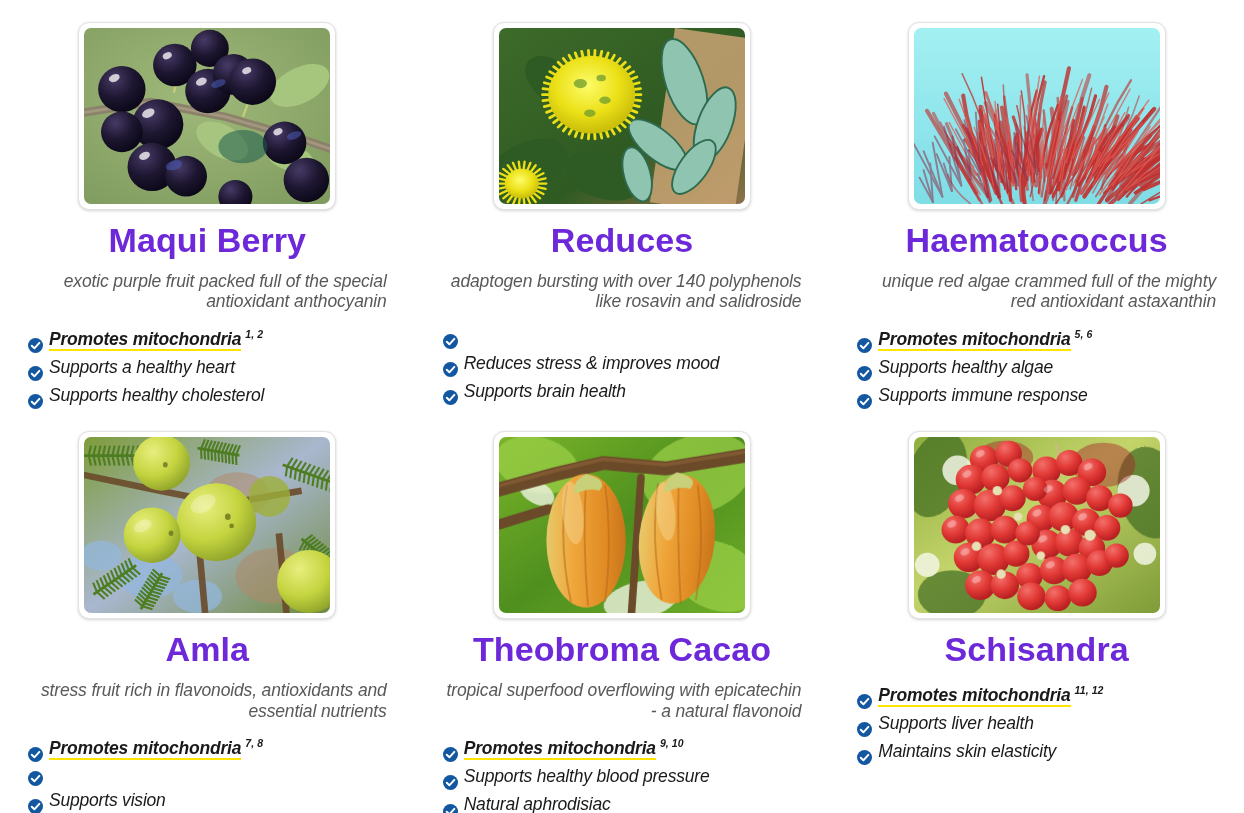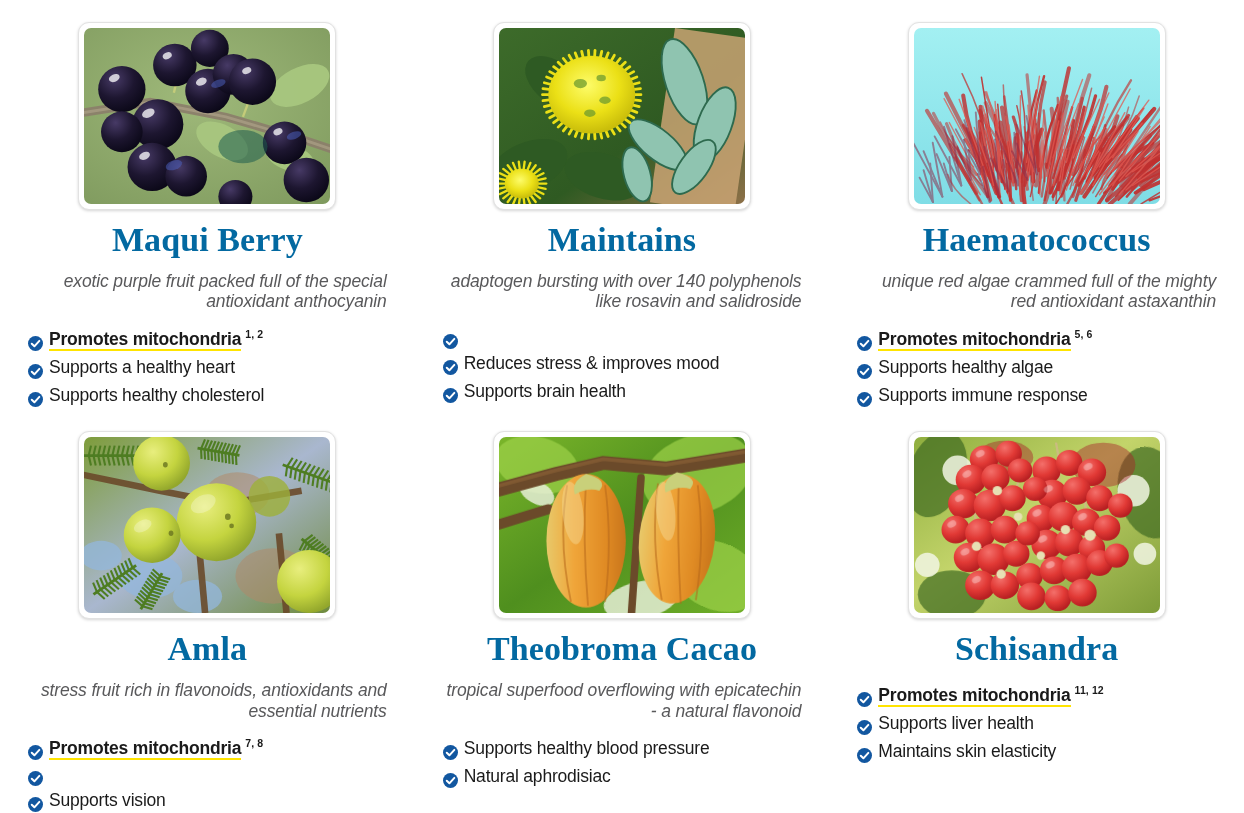--- a/index.html
+++ b/index.html
@@ -48,11 +48,11 @@
   .photo svg { display: block; width: 100%; height: 100%; }
 
   .title {
-    font-family: Liberation Serif, serif;
+    font-family: Liberation Sans, sans-serif;
     font-weight: bold;
     font-size: 34px;
     line-height: 1.08;
-    color: #0369a1;
+    color: #6d28d9;
     margin: 12px 0 0 0;
     text-align: center;
     letter-spacing: 0.1px;

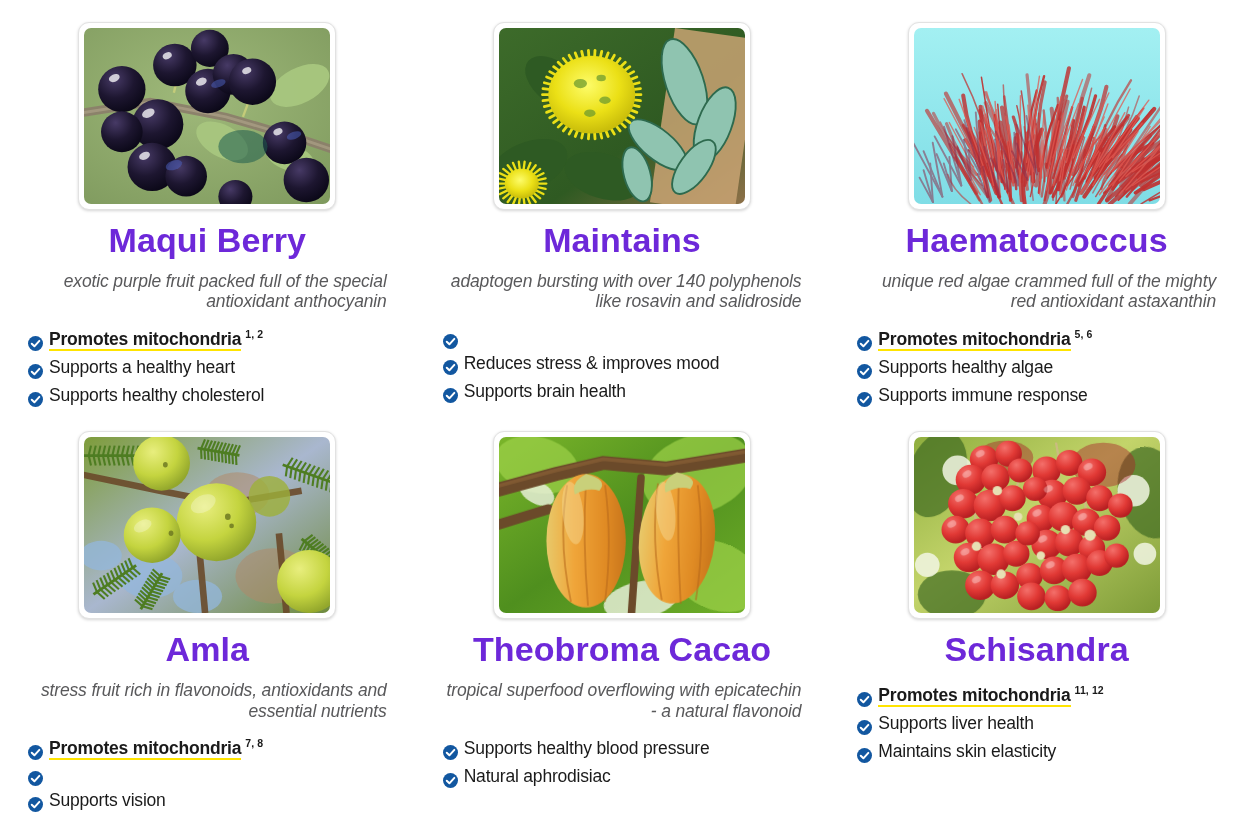--- a/index.html
+++ b/index.html
@@ -318,7 +318,7 @@
       </svg>
         </div>
     </div>
-    <div class="title">Maintains</div>
+    <div class="title">Reduces</div>
     <div class="desc">adaptogen bursting with over 140 polyphenols like rosavin and salidroside</div>
     <ul class="benefits">
         <li class="benefit primary">

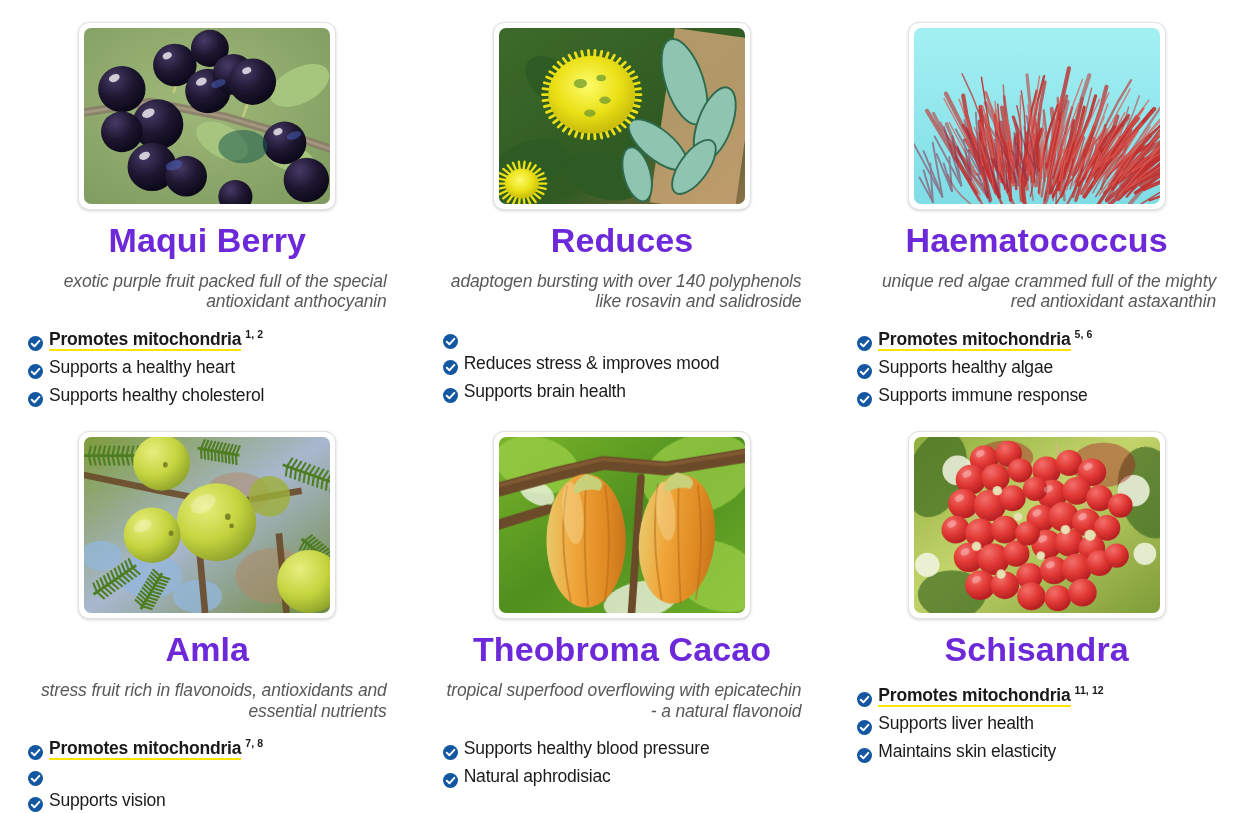--- a/index.html
+++ b/index.html
@@ -77,12 +77,13 @@
   }
   .benefit {
     display: flex;
-    align-items: center;
+    align-items: flex-end;
     margin-bottom: 5px;
     font-size: 17.5px;
     line-height: 1.32;
     color: #1a1a1a;
     letter-spacing: -0.2px;
+    font-style: italic;
   }
   .check {
     flex: none;

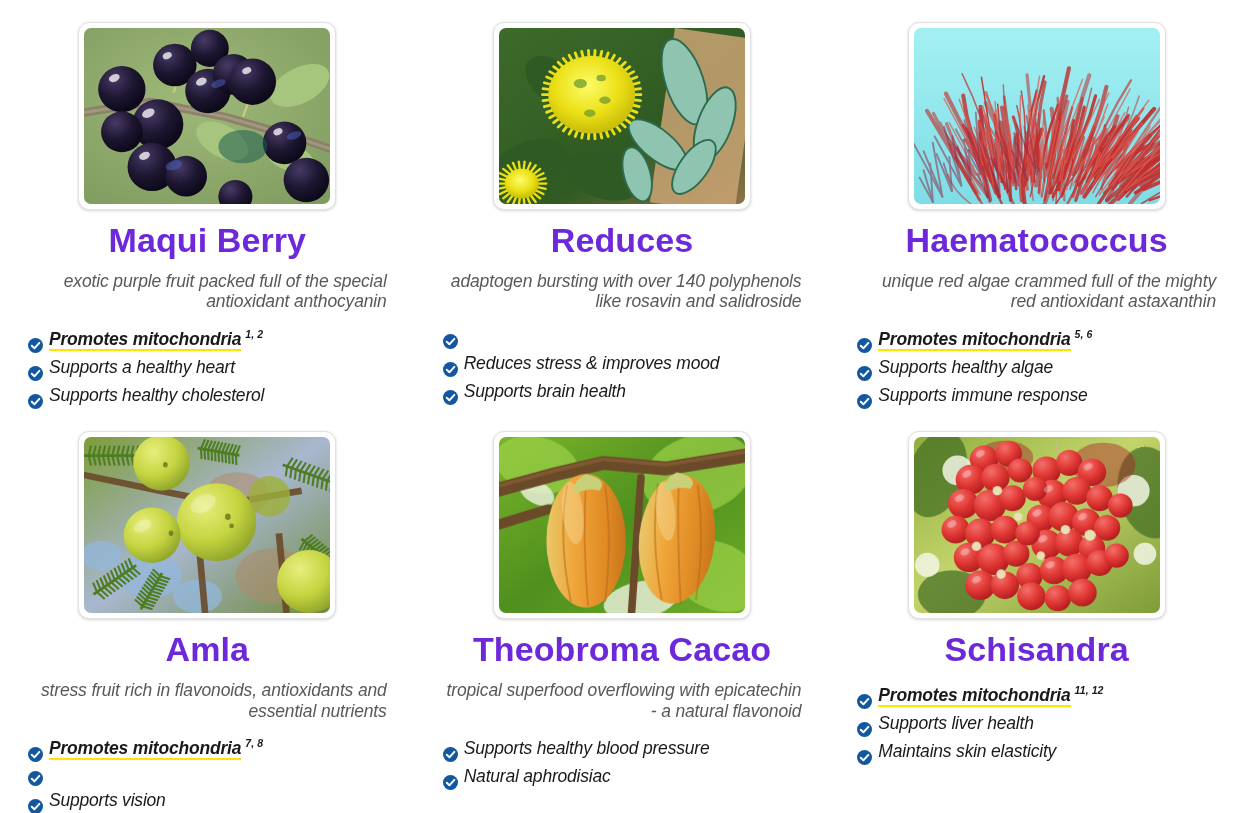--- a/index.html
+++ b/index.html
@@ -917,6 +917,13 @@
     <div class="title">Theobroma Cacao</div>
     <div class="desc">tropical superfood overflowing with epicatechin - a natural flavonoid</div>
     <ul class="benefits">
+        <li class="benefit primary">
+          <span class="check"><svg viewBox="0 0 16 16" width="15" height="15" aria-hidden="true">
+    <circle cx="8" cy="8" r="8" fill="#1257a0"></circle>
+    <path d="M4 8.3 L6.8 11 L12.1 5.2" stroke="#ffffff" stroke-width="2.1" fill="none" stroke-linecap="round" stroke-linejoin="round"></path>
+  </svg></span>
+          <span><span class="benefit-text">Promotes mitochondria</span><sup class="ref">9, 10</sup></span>
+        </li>
         <li class="benefit">
           <span class="check"><svg viewBox="0 0 16 16" width="15" height="15" aria-hidden="true">
     <circle cx="8" cy="8" r="8" fill="#1257a0"></circle>

